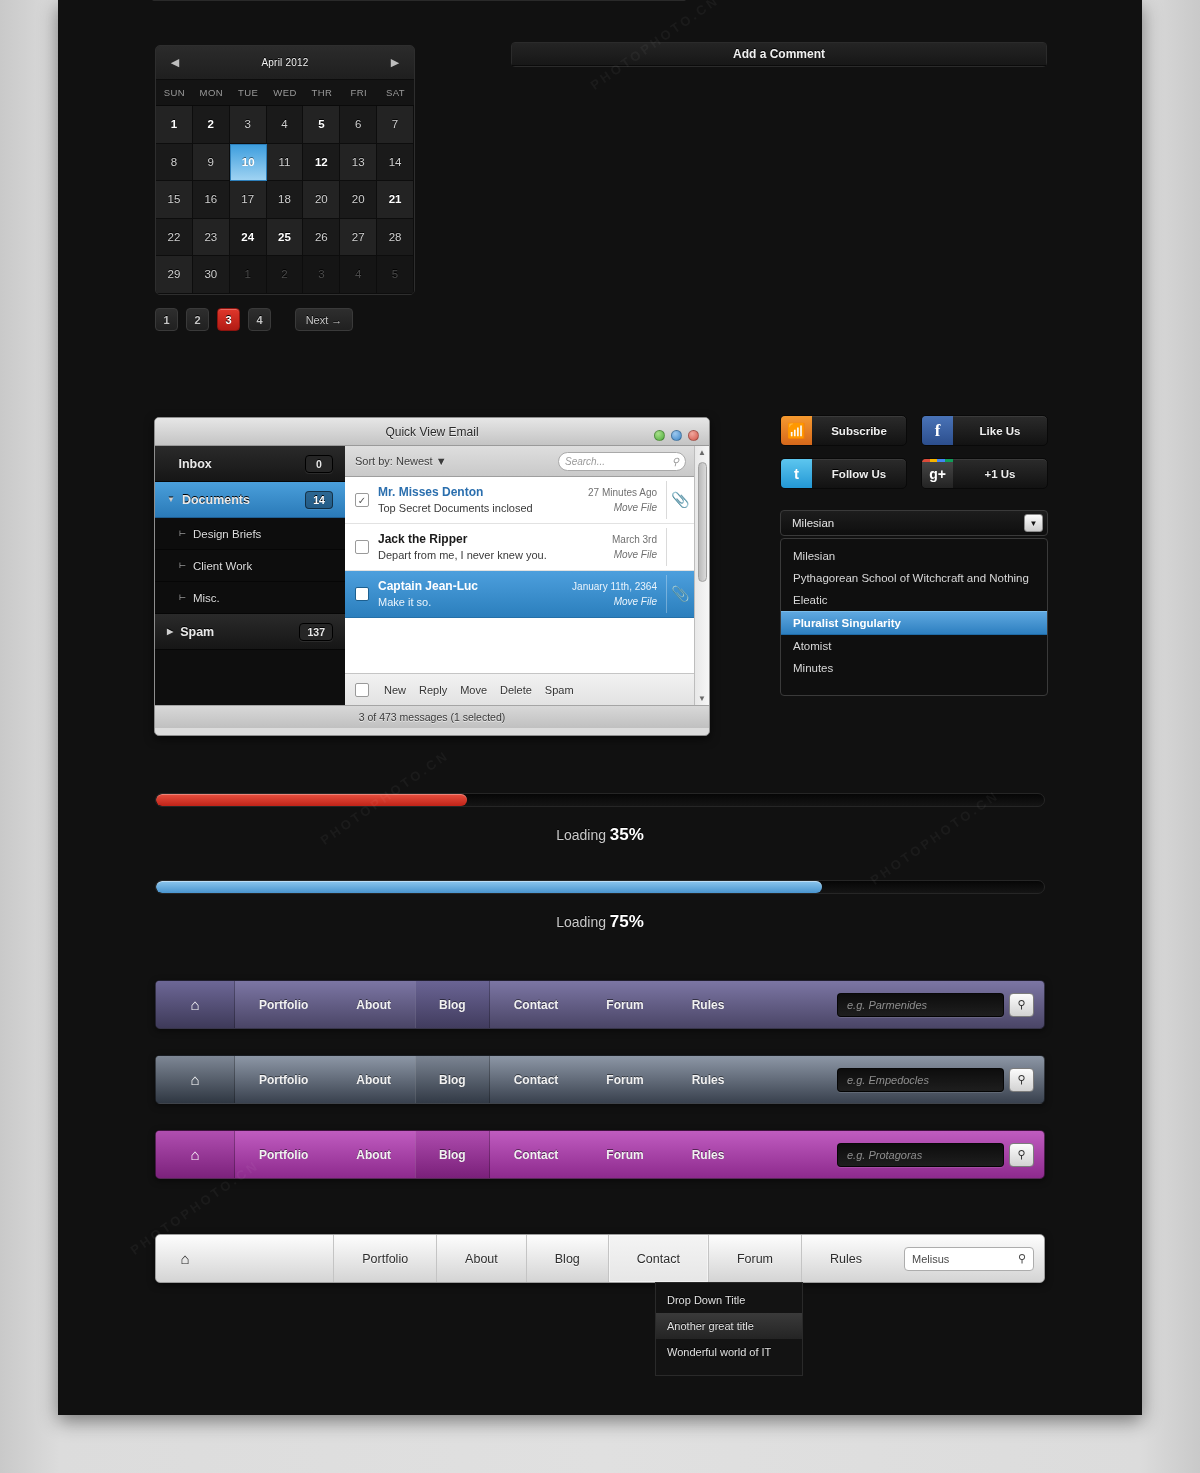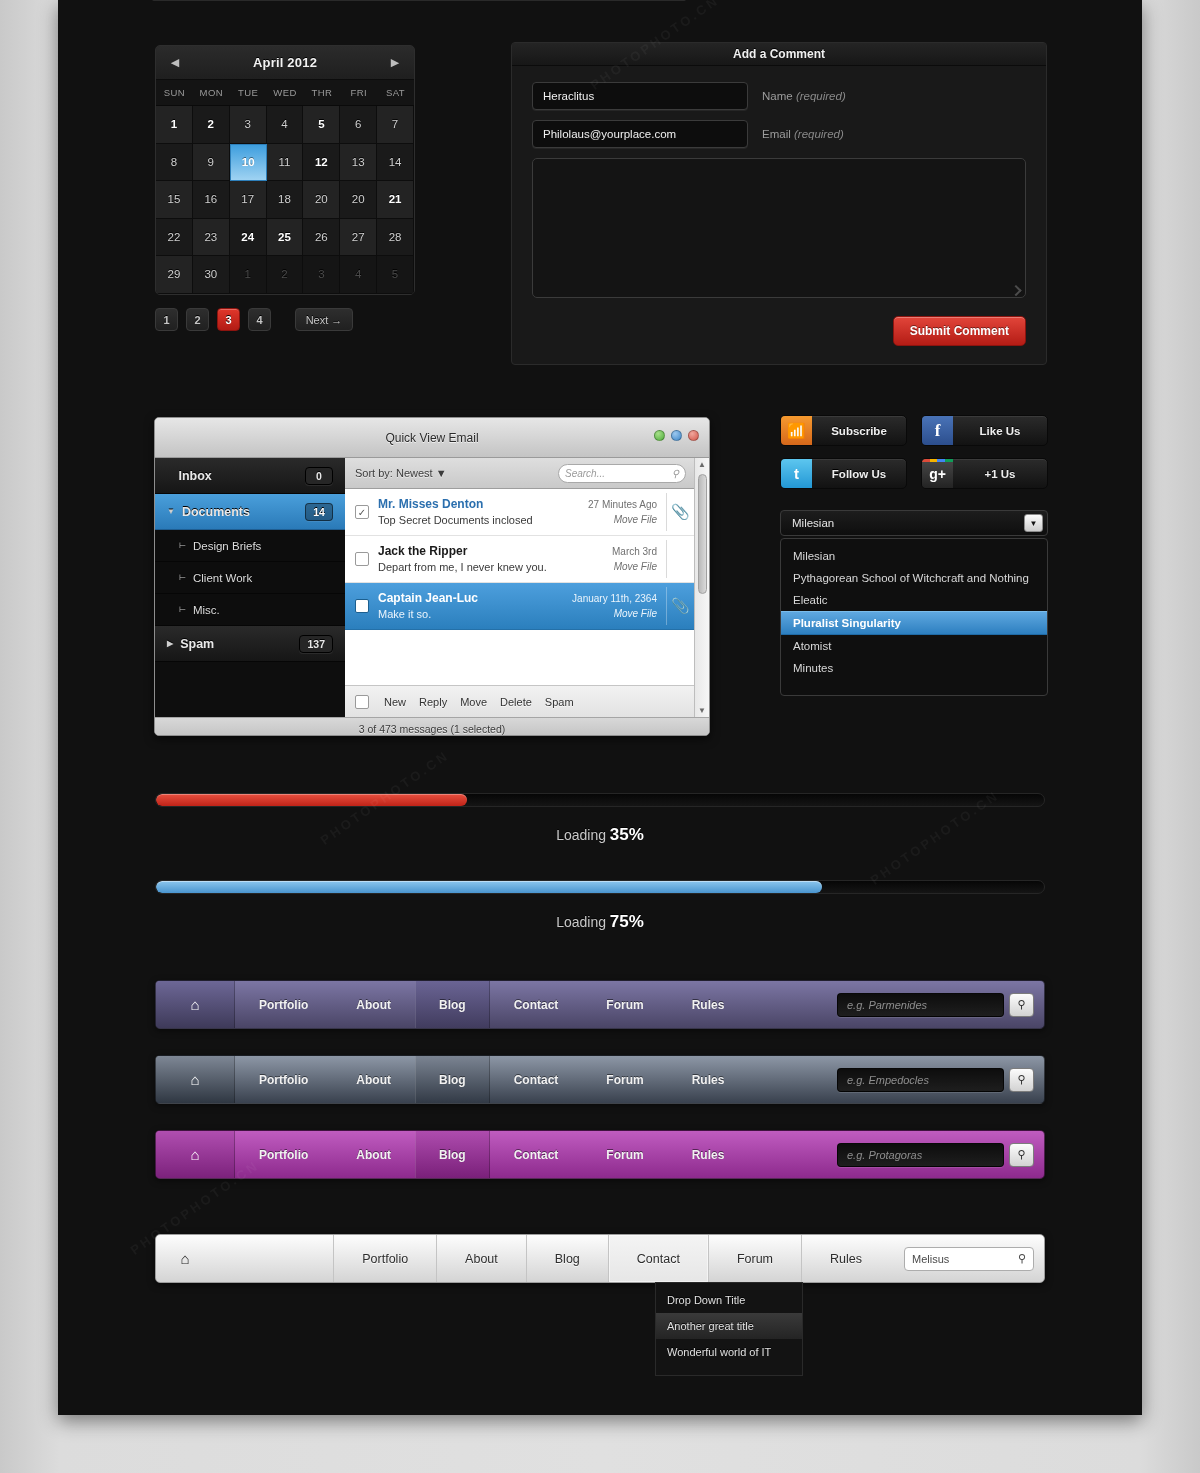--- a/index.html
+++ b/index.html
@@ -39,7 +39,7 @@
     background: linear-gradient(to bottom, #2b2b2b, #1f1f1f);
     border-bottom: 1px solid #0c0c0c;
   }
-  .cal-title { color:#f2f2f2; font-size:13px; font-weight:bold; letter-spacing:.2px;
+  .cal-title { color:#f2f2f2; font-size:10px; font-weight:normal; letter-spacing:.2px;
                text-shadow:0 -1px 0 #000; }
   .cal-arrow { color:#bdbdbd; font-size:11px; cursor:pointer; width:14px; text-align:center; }
   .cal-dow {

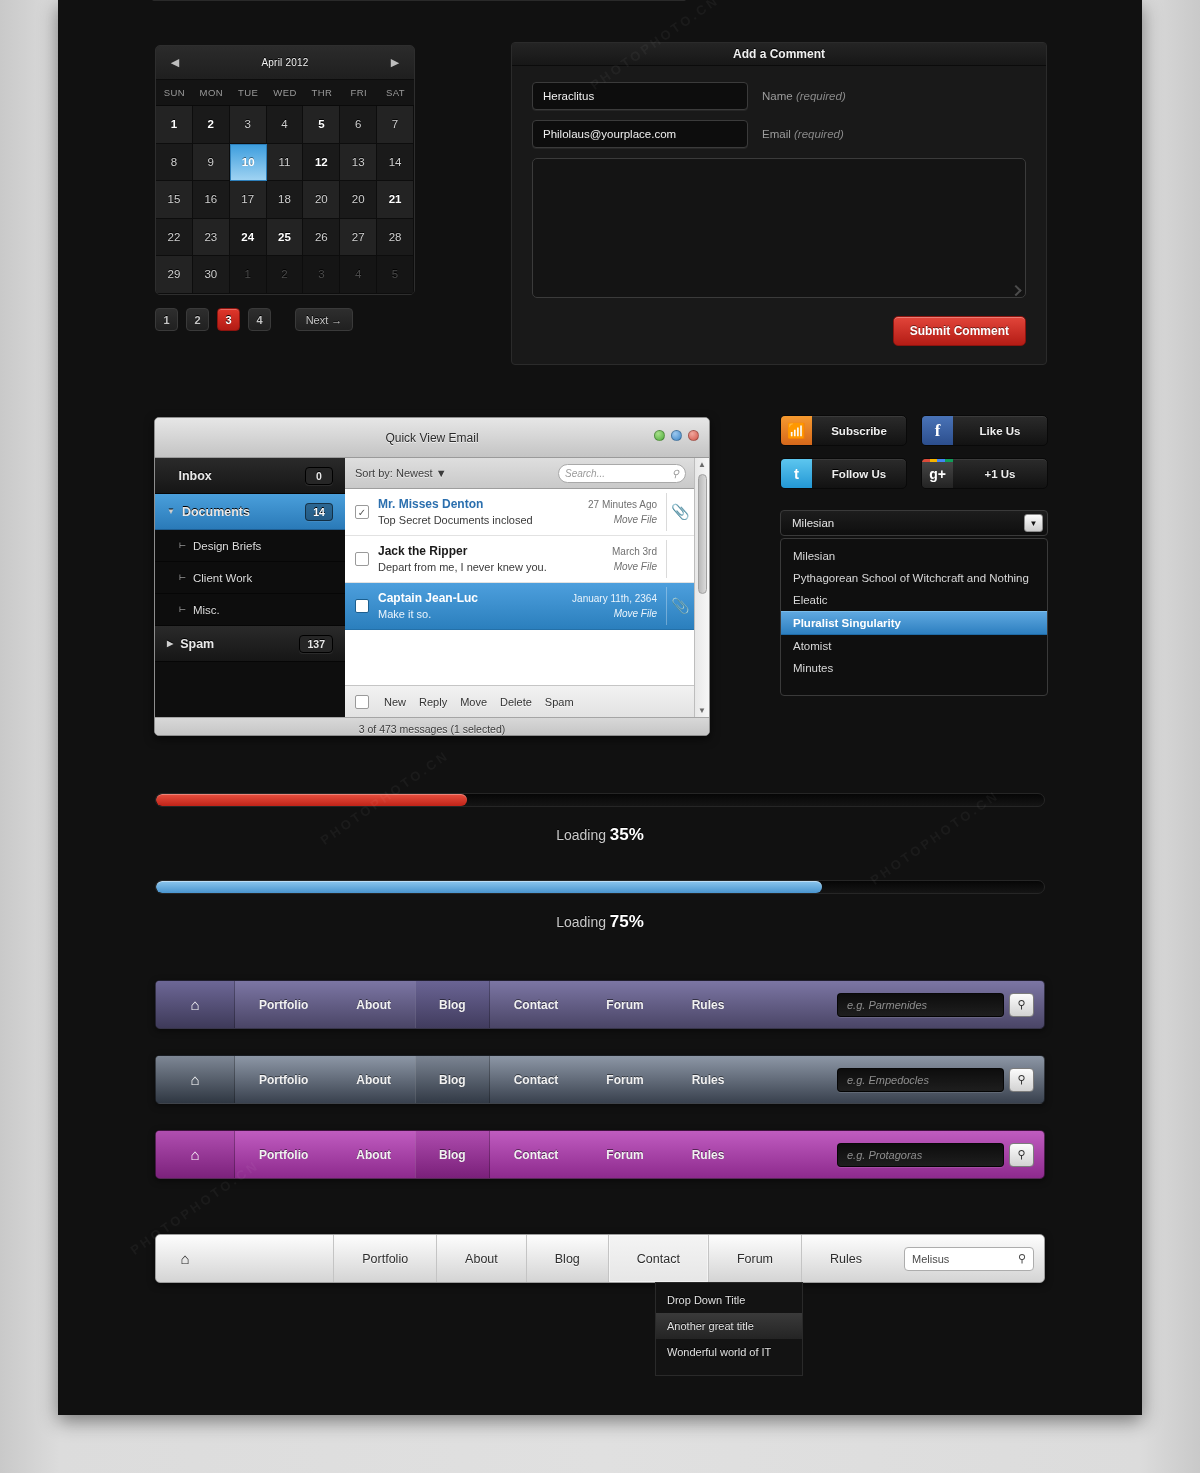--- a/index.html
+++ b/index.html
@@ -476,23 +476,6 @@
 
   <div id="comment">
     <div class="cm-head">Add a Comment</div>
-    <div class="cm-body">
-      <div class="cm-row">
-        <input class="cm-input" value="Heraclitus" style="">
-        <span class="cm-label"><span>Name</span> <i>(required)</i></span>
-      </div>
-      <div class="cm-row">
-        <input class="cm-input" value="Philolaus@yourplace.com" style="">
-        <span class="cm-label"><span>Email</span> <i>(required)</i></span>
-      </div>
-      <div class="cm-textarea-wrap">
-        <textarea class="cm-textarea" style=""></textarea>
-        <span class="cm-grip"></span>
-      </div>
-      <div class="cm-actions">
-        <button class="btn-submit">Submit Comment</button>
-      </div>
-    </div>
   </div>
 
   <div id="email">

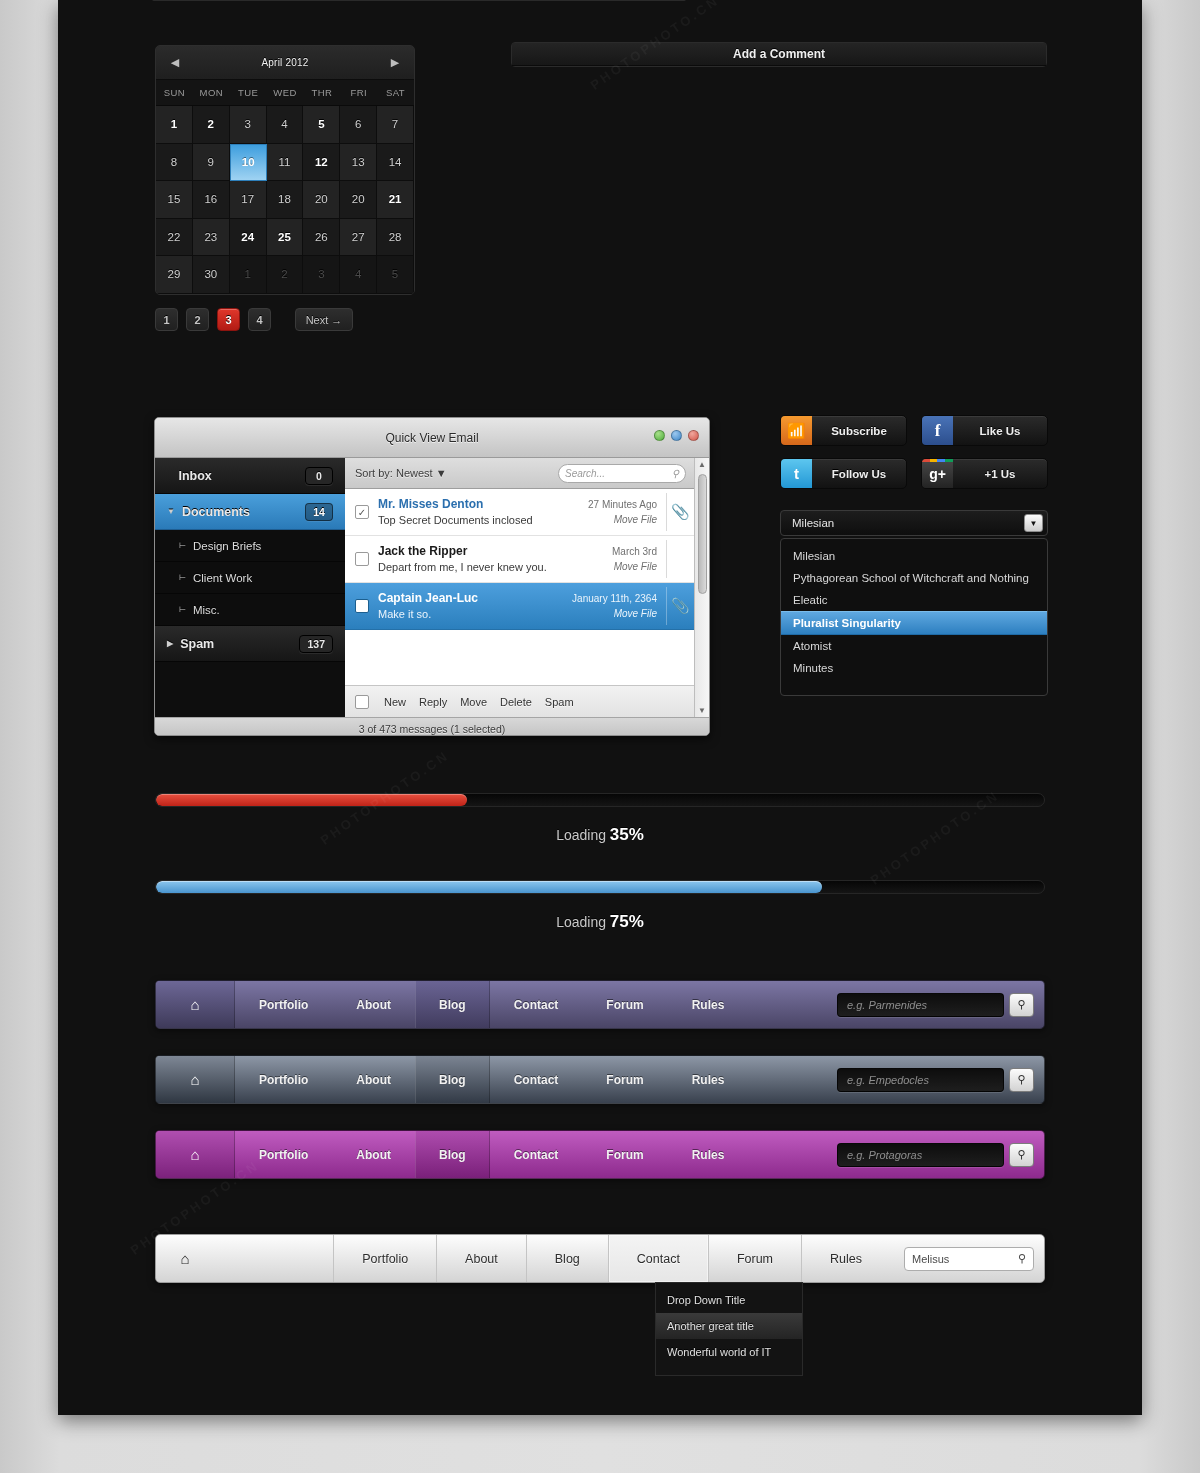--- a/index.html
+++ b/index.html
@@ -132,7 +132,7 @@
     overflow:hidden; box-shadow:0 3px 10px rgba(0,0,0,.6);
   }
   .em-title {
-    height:40px; position:relative; display:flex; align-items:center; justify-content:center;
+    height:28px; position:relative; display:flex; align-items:center; justify-content:center;
     background:linear-gradient(to bottom,#e6e6e6,#c4c4c4);
     border-bottom:1px solid #9a9a9a;
     font-size:12px; color:#2b2b2b; font-weight:normal;

